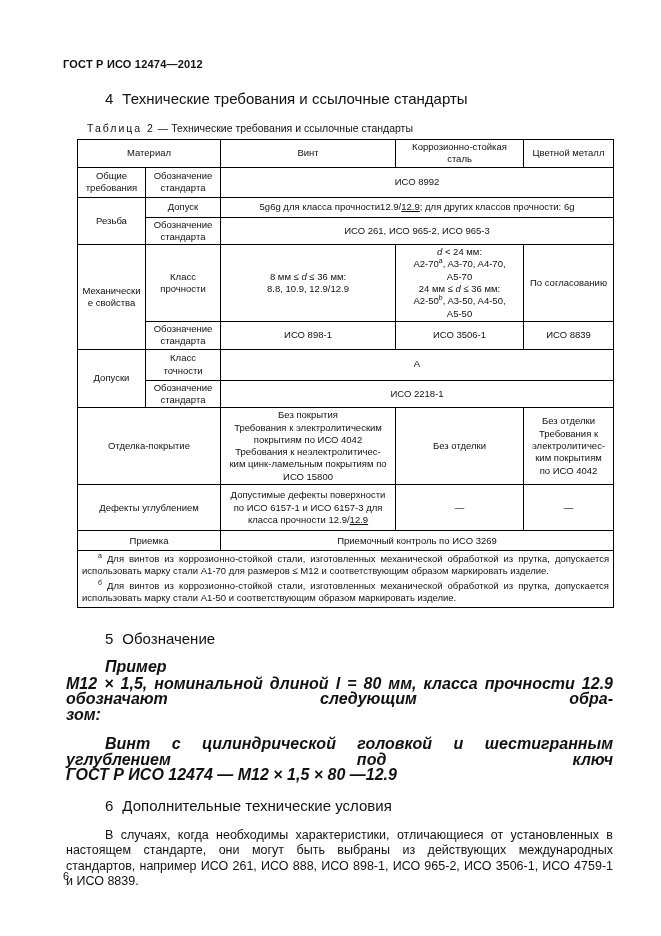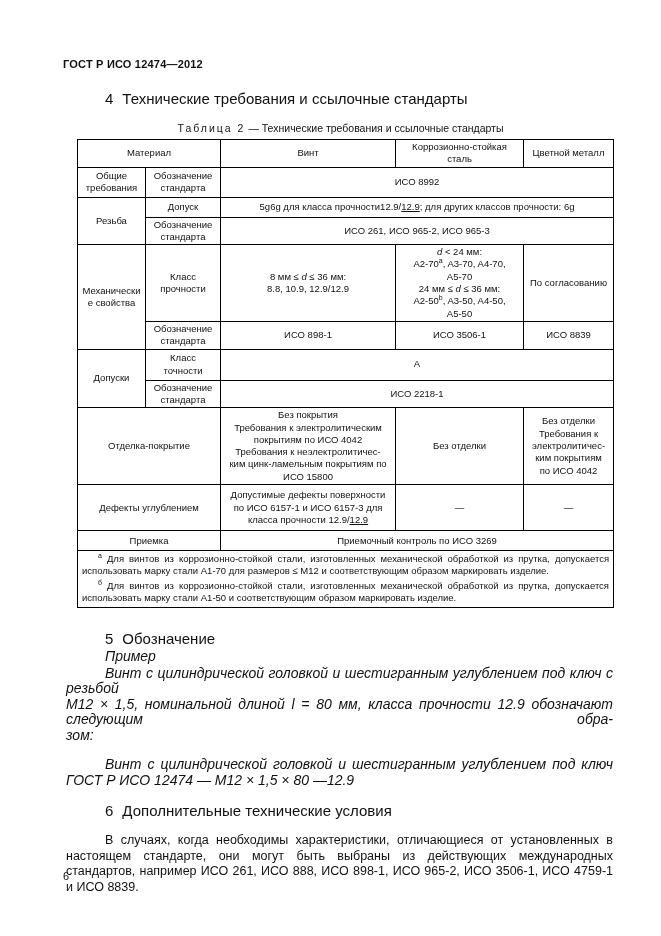--- a/index.html
+++ b/index.html
@@ -23,7 +23,7 @@
   .h6{margin-top:14px;}
   .body-p{margin:14px 0 0 0;font-size:12.5px;line-height:15.5px;text-indent:39px;}
   .just{text-align:justify;}
-  .caption{margin:15px 0 0 2px;font-size:10.5px;text-align:center;}
+  .caption{margin:15px 0 0 21px;font-size:10.5px;}
   .cap-label{letter-spacing:2px;}
   
   table.spec{

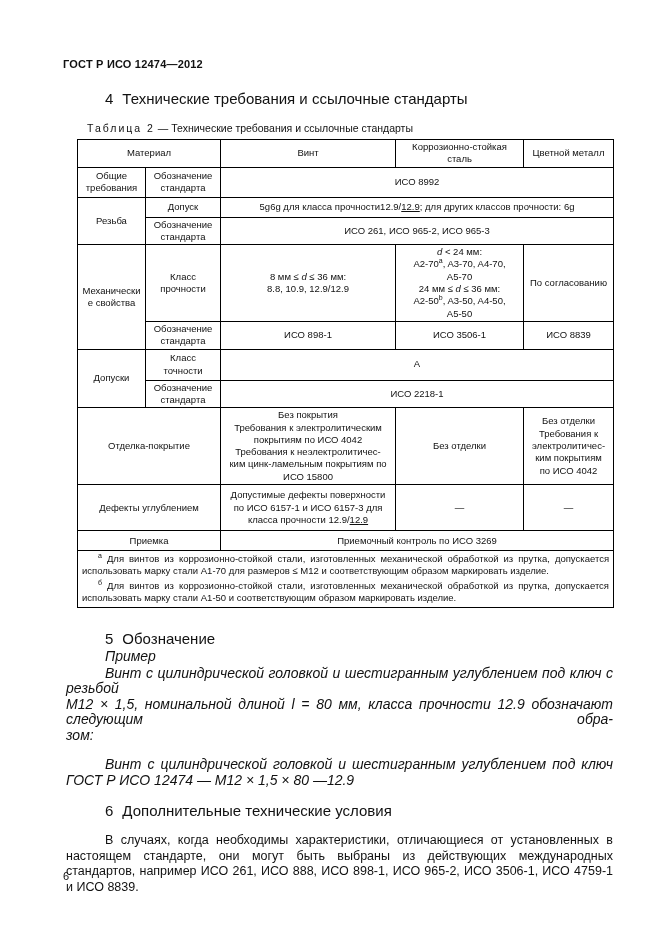--- a/index.html
+++ b/index.html
@@ -50,7 +50,7 @@
   .fn-cell{text-align:justify;padding:3px 7px 5px 7px;}
   .fn{margin:1px 0 2px 0;text-indent:16px;text-align:justify;font-size:9.5px;line-height:12.3px;}
   
-  .example{margin-top:2px;font-size:14px;font-weight:normal;font-style:italic;line-height:15.5px;}
+  .example{margin-top:12px;font-size:16px;font-weight:bold;font-style:italic;line-height:15.5px;}
   .ex-label{margin:0 0 1px 0;padding-left:39px;}
   .ex-line{min-height:15.5px;}
   .jl{text-align:justify;text-align-last:justify;}

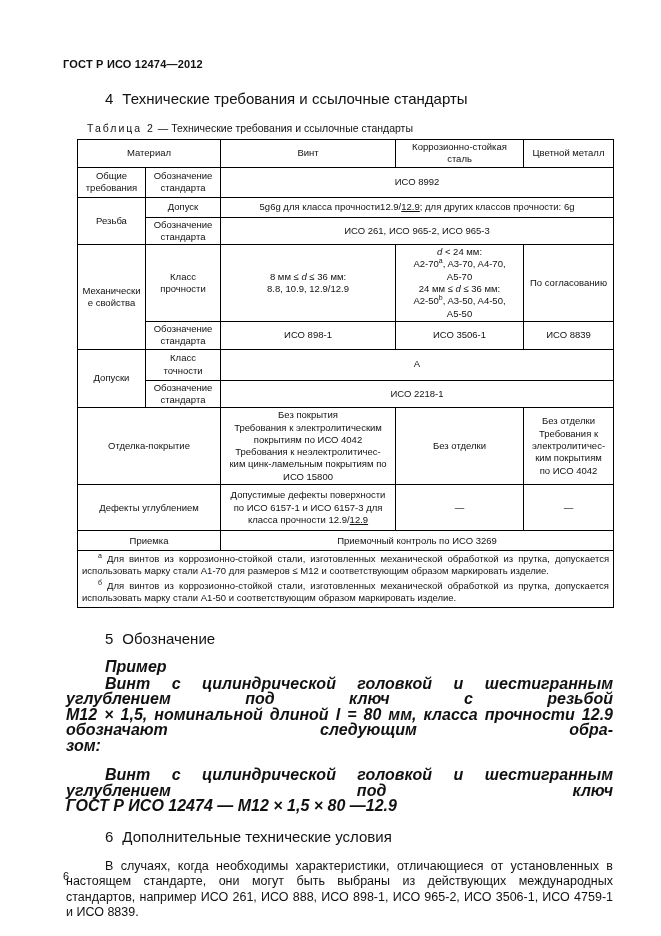--- a/index.html
+++ b/index.html
@@ -181,7 +181,6 @@
 
     <div class="example">
       <p class="ex-label">Пример</p>
-      <div class="ex-line indent jl">Винт с цилиндрической головкой и шестигранным углублением под ключ с резьбой</div>
       <div class="ex-line jl">М12 × 1,5, номинальной длиной l = 80 мм, класса прочности 12.9 обозначают следующим обра-</div>
       <div class="ex-line">зом:</div>
       <div class="desig">

